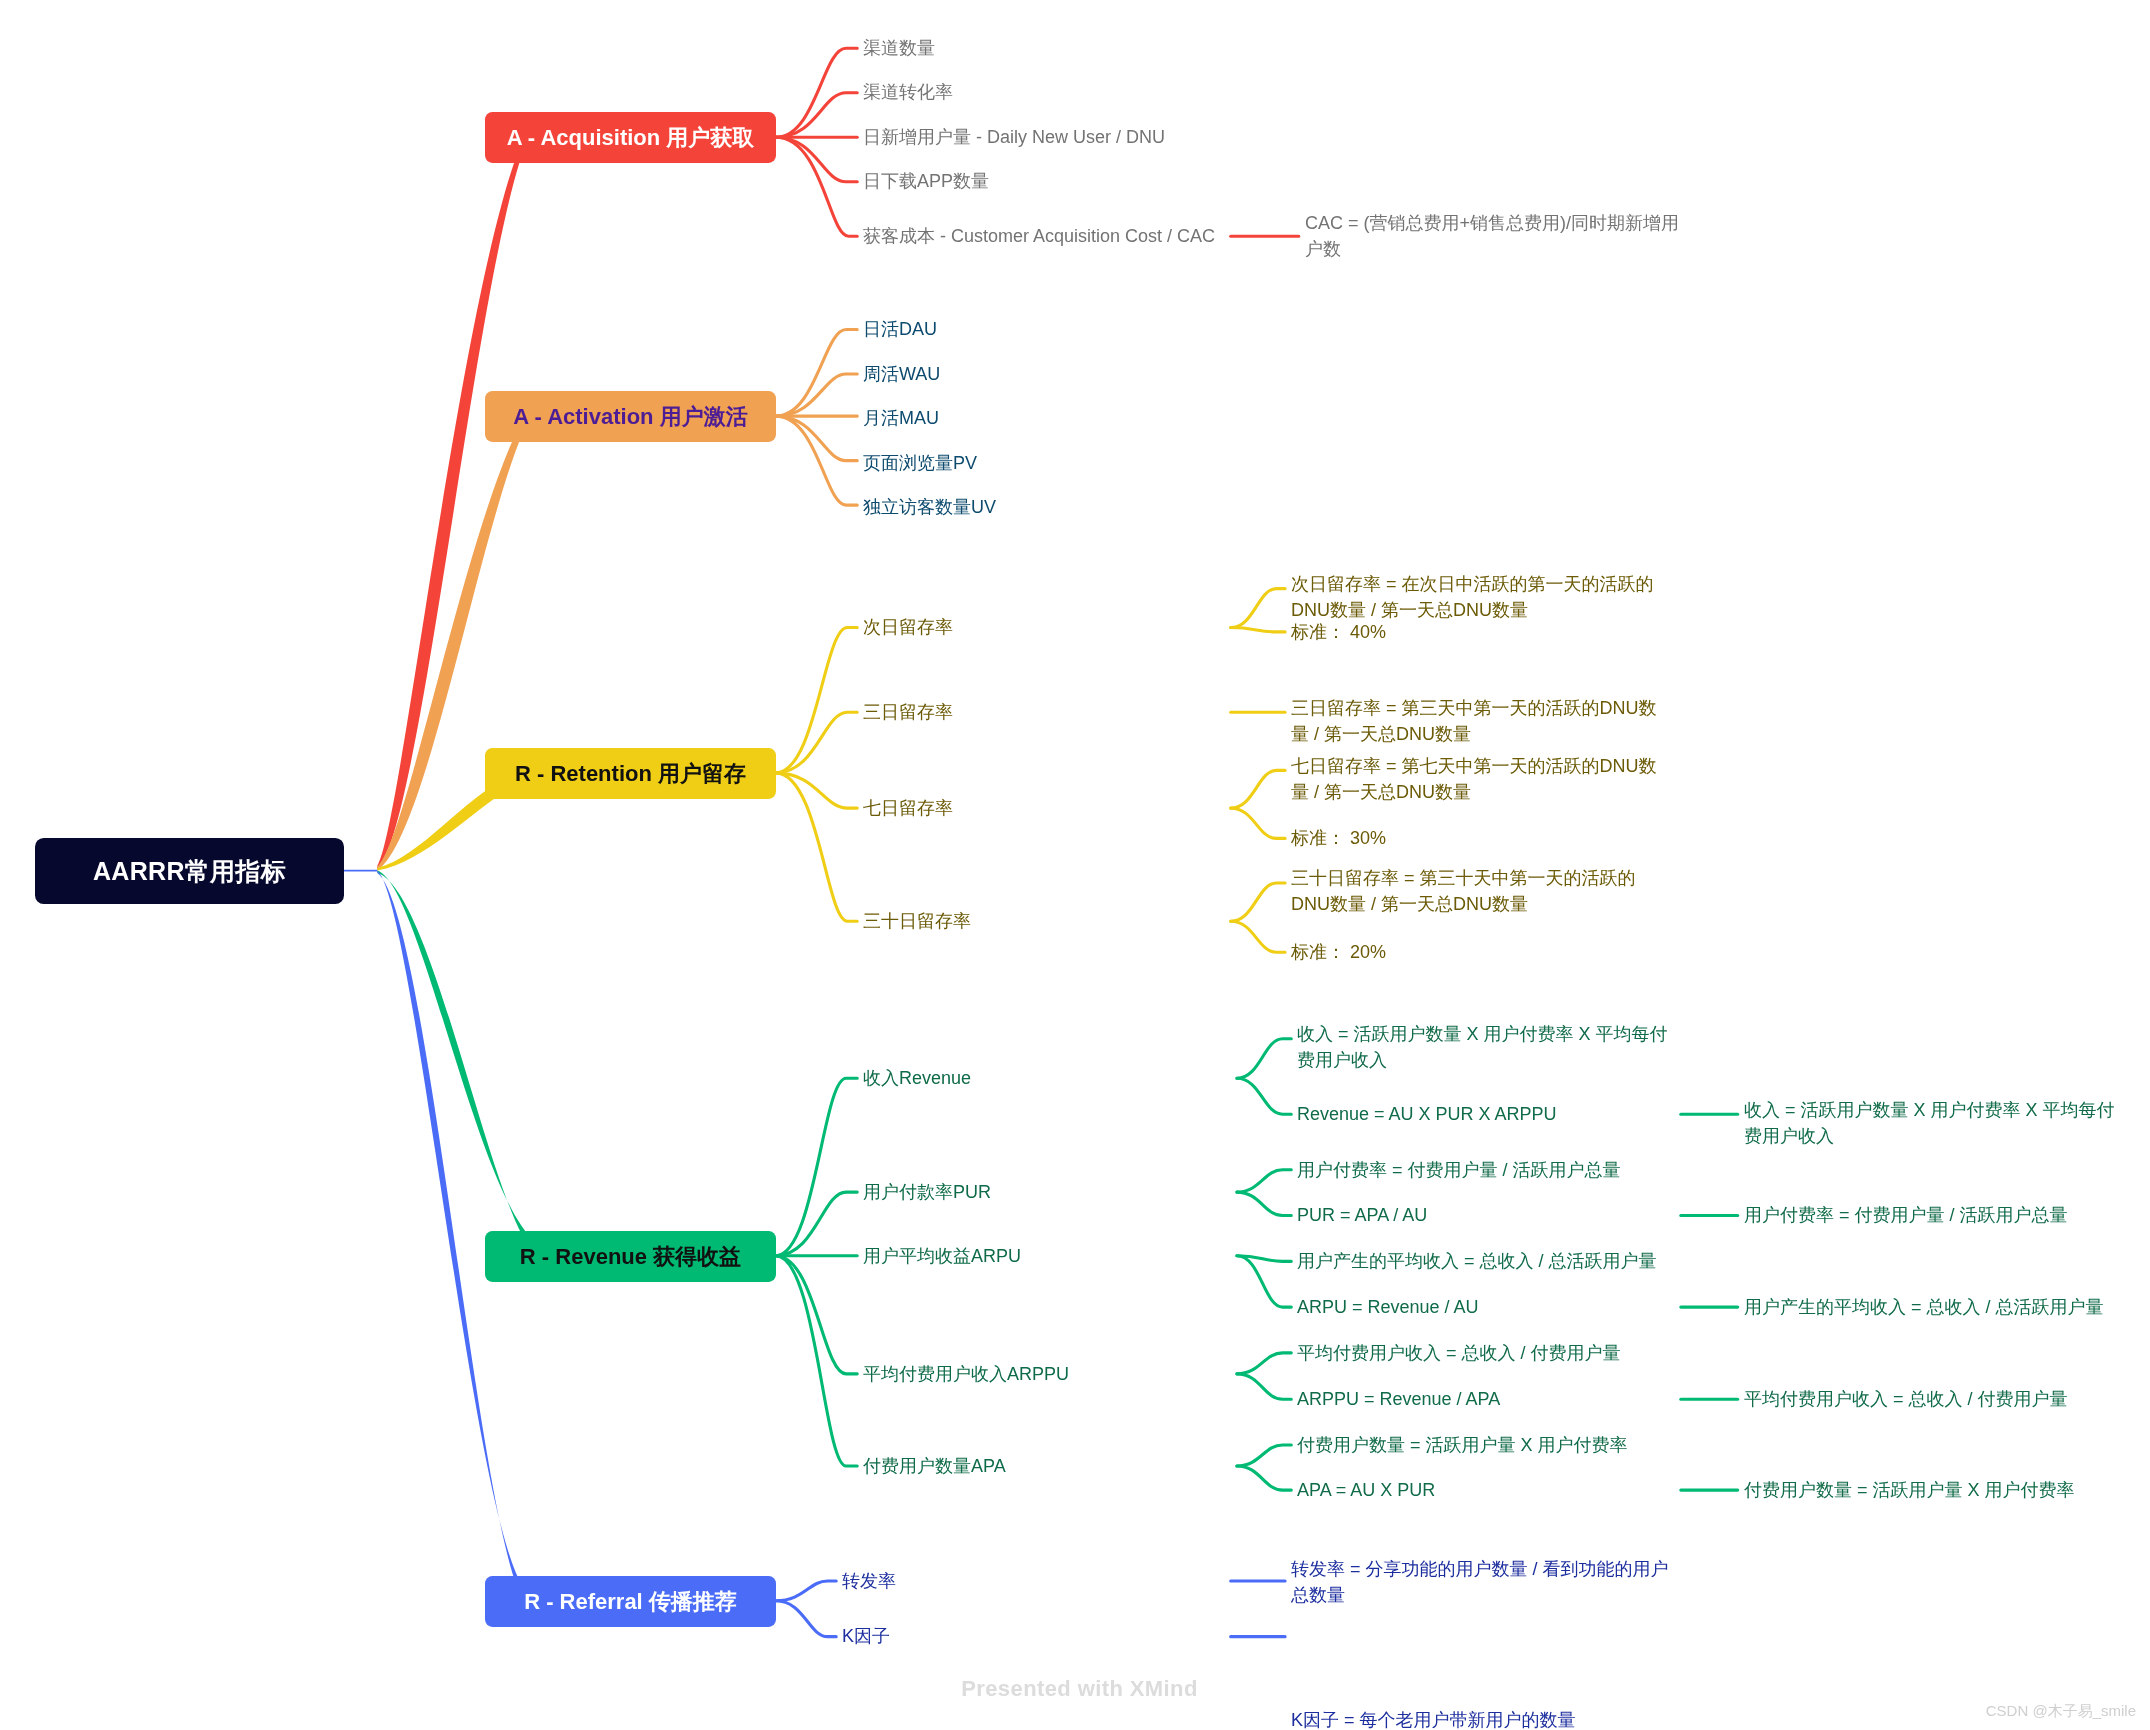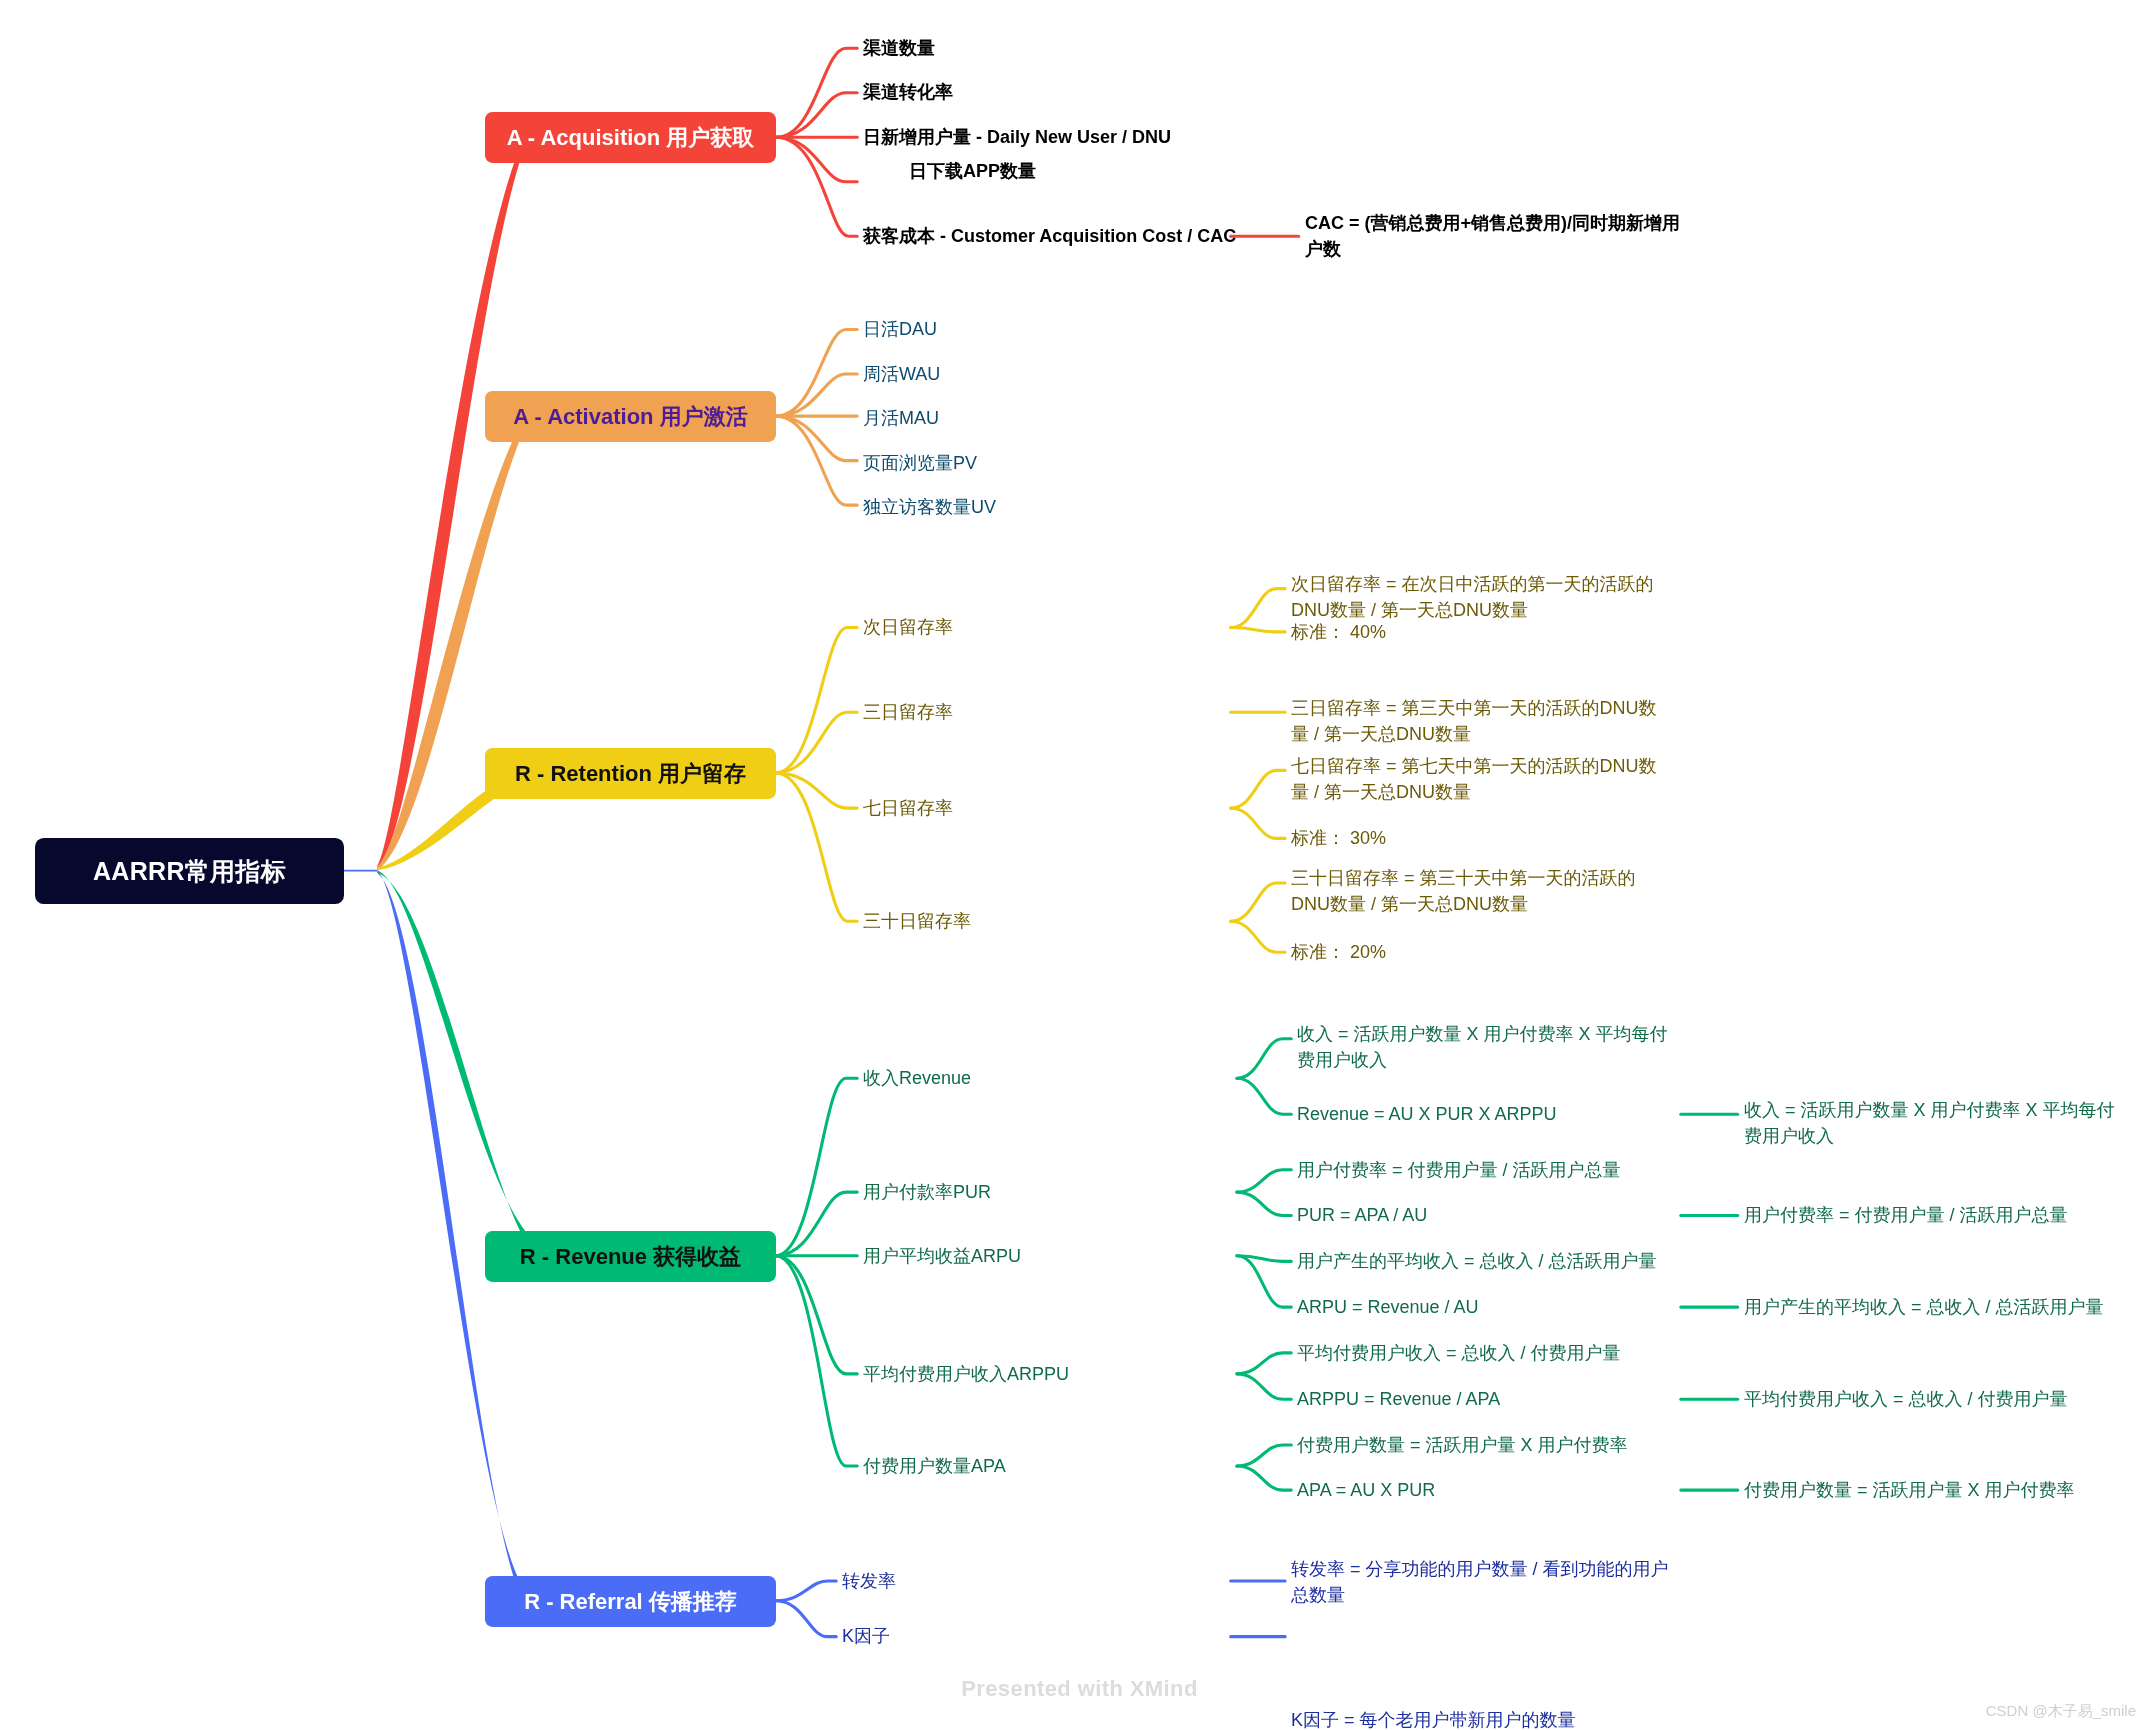--- a/index.html
+++ b/index.html
@@ -54,7 +54,7 @@
   }
   .leaf.wrap { white-space: normal; }
 
-  .t-acq { color: #000000; font-weight: bold; }
+  .t-acq { color: #737373; }
   .t-act { color: #0c4a6e; }
   .t-ret { color: #6B5A06; }
   .t-rev { color: #106B48; }

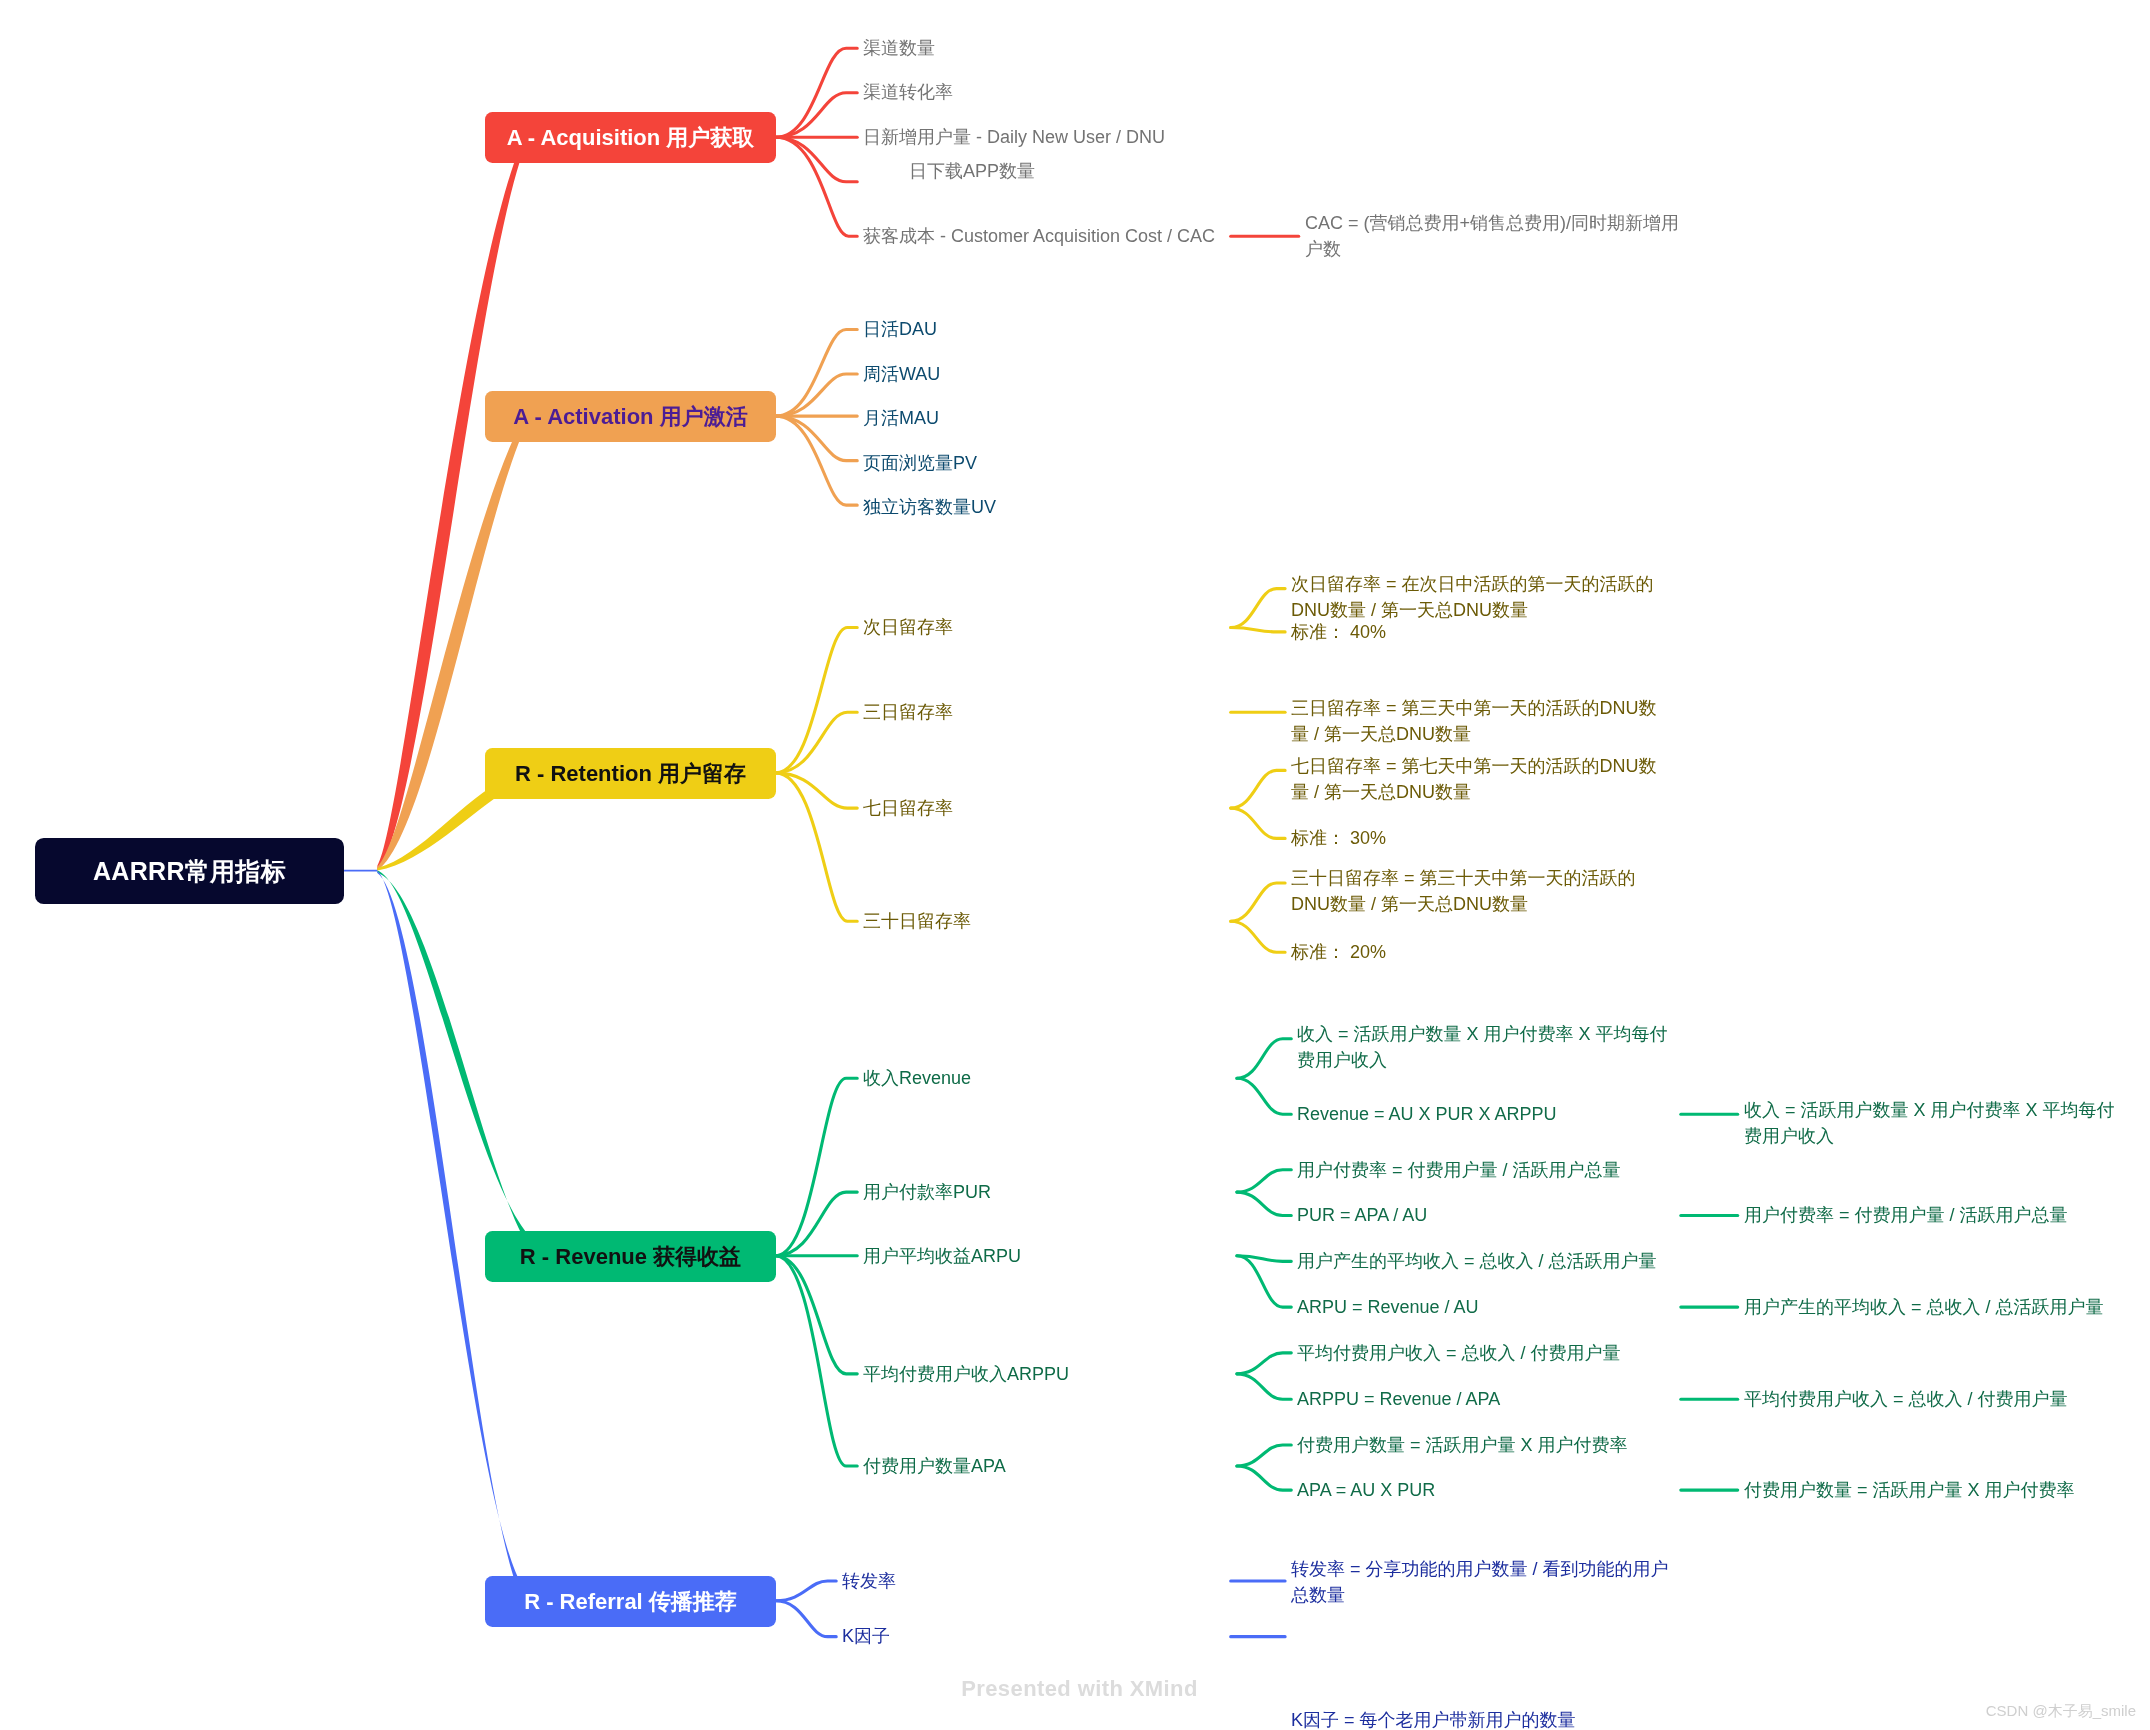--- a/index.html
+++ b/index.html
@@ -193,7 +193,7 @@
   <div class="leaf t-acq" style="left:863px; top:36px;">渠道数量</div>
   <div class="leaf t-acq" style="left:863px; top:80px;">渠道转化率</div>
   <div class="leaf t-acq" style="left:863px; top:125px;">日新增用户量 - Daily New User / DNU</div>
-  <div class="leaf t-acq" style="left:863px; top:159px;margin-left:46px;">日下载APP数量</div>
+  <div class="leaf t-acq" style="left:863px; top:169px;">日下载APP数量</div>
   <div class="leaf t-acq" style="left:863px; top:224px;">获客成本 - Customer Acquisition Cost / CAC</div>
   <div class="leaf wrap t-acq" style="left:1305px; top:211px; width:383px;">CAC = (营销总费用+销售总费用)/同时期新增用户数</div>
 

